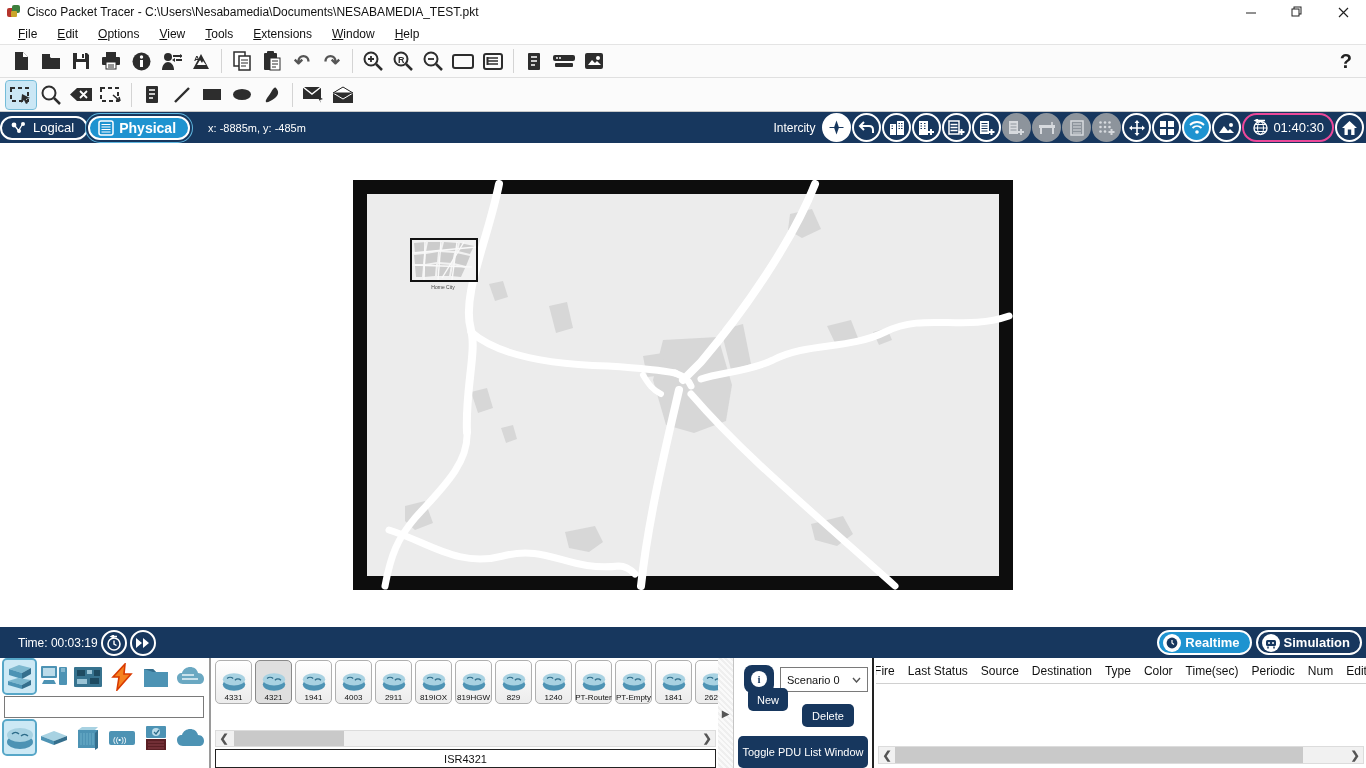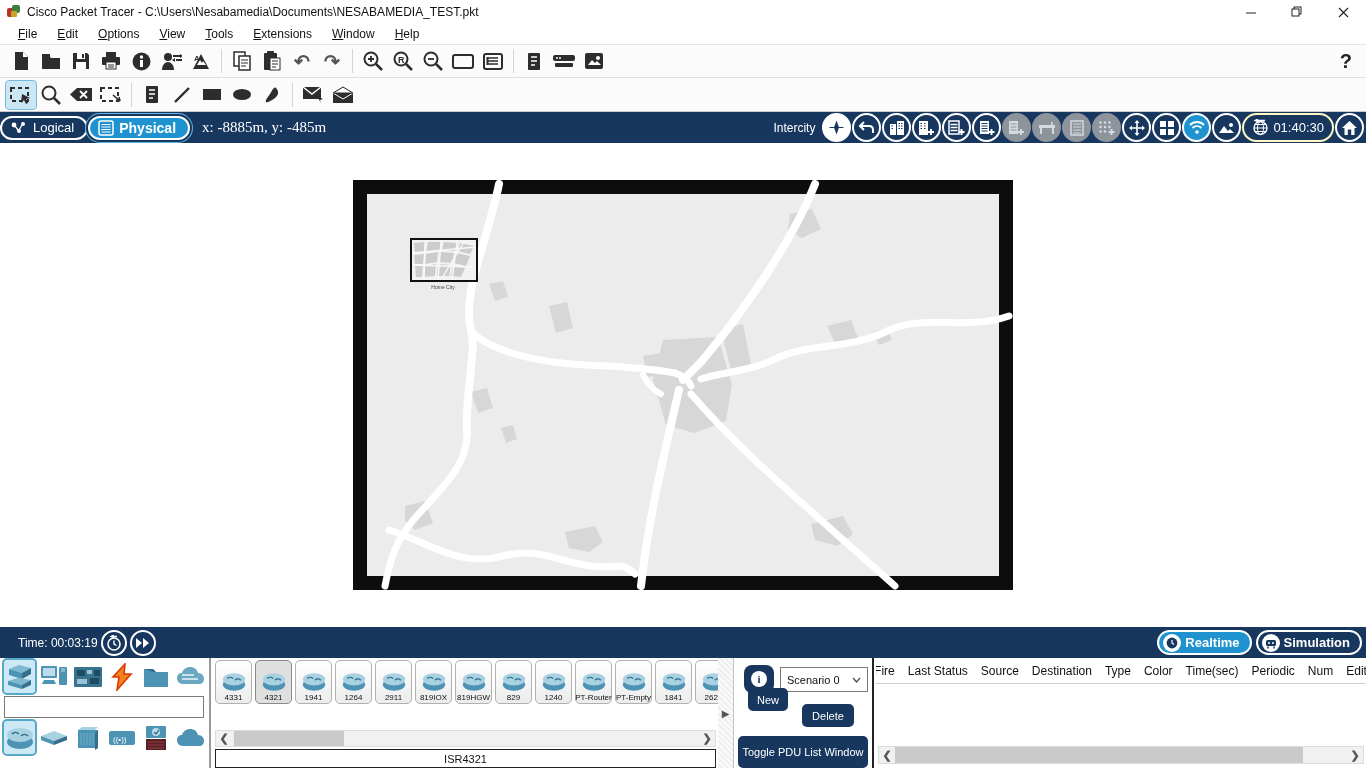--- a/index.html
+++ b/index.html
@@ -49,7 +49,7 @@
     height:24px; padding:0 12px 0 8px; margin-left:0; font-size:13px; }
   .view-tab.active { background:#1e93d0; box-shadow:0 0 0 2px #17375e, 0 0 0 3px #5fb7e0;
     font-weight:bold; font-size:14px; }
-  .coords { font-size:15px; margin-left:12px; color:#fff;font-family:Liberation Serif, serif; }
+  .coords { font-size:11px; margin-left:18px; color:#fff; }
   .nav-right { margin-left:auto; display:flex; align-items:center; gap:1px; padding-right:2px; }
   .intercity { font-size:12px; margin-right:6px; }
   .nav-circle { width:29px; height:29px; border:2px solid #fff; border-radius:50%;

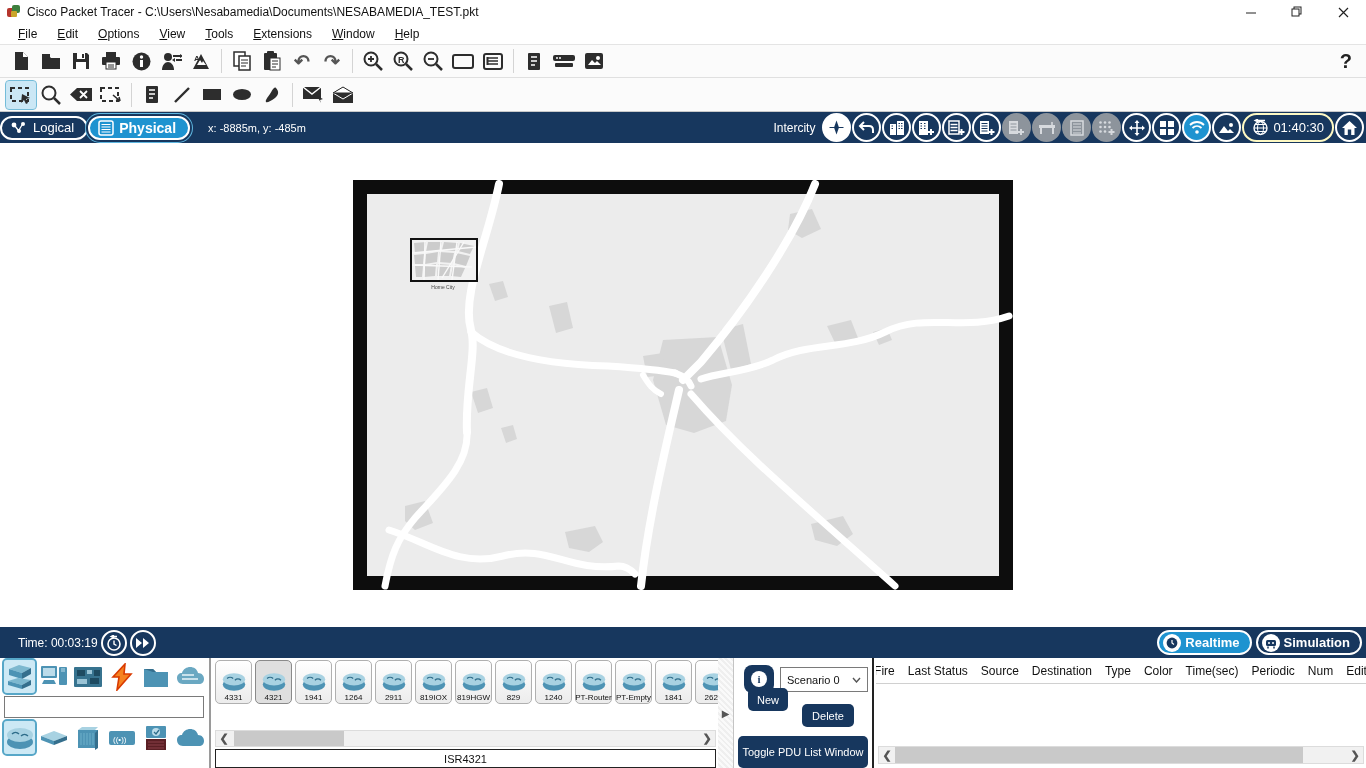--- a/index.html
+++ b/index.html
@@ -57,7 +57,7 @@
   .nav-circle.white { background:#fff; color:#17375e; }
   .nav-circle.cyan { background:#1e93d0; }
   .nav-circle.disabled { background:#8d949c; border-color:#8d949c; color:#d7dade; }
-  .nav-pill { height:29px; border:2px solid #fef9c3; border-radius:15px; display:flex;
+  .nav-pill { height:29px; border:2px solid #ec4899; border-radius:15px; display:flex;
     align-items:center; gap:4px; padding:0 8px; font-size:13px; }
 
   

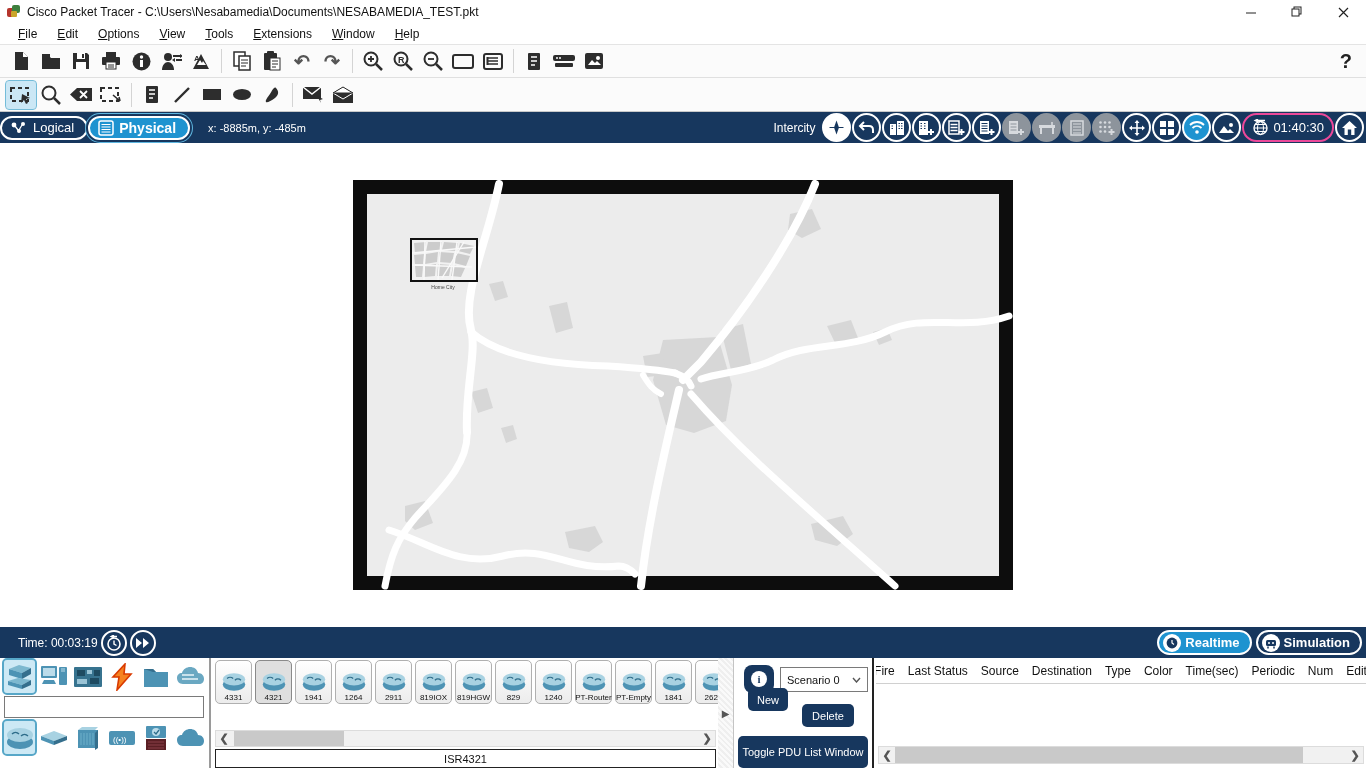--- a/index.html
+++ b/index.html
@@ -749,7 +749,7 @@
               <ellipse cx="15" cy="9" rx="13" ry="7" fill="#a8d2e2"></ellipse>
               <path d="M7 8c2-2 5-2 7 0M16 10c2-2 5-2 7 0" stroke="#2e6d8a" stroke-width="1.4" fill="none"></path>
             </svg>
-            <span class="device-label">1264</span>
+            <span class="device-label">4003</span>
           </div>
         <div class="device-cell">
             <svg width="26" height="22" viewBox="0 0 30 24">

